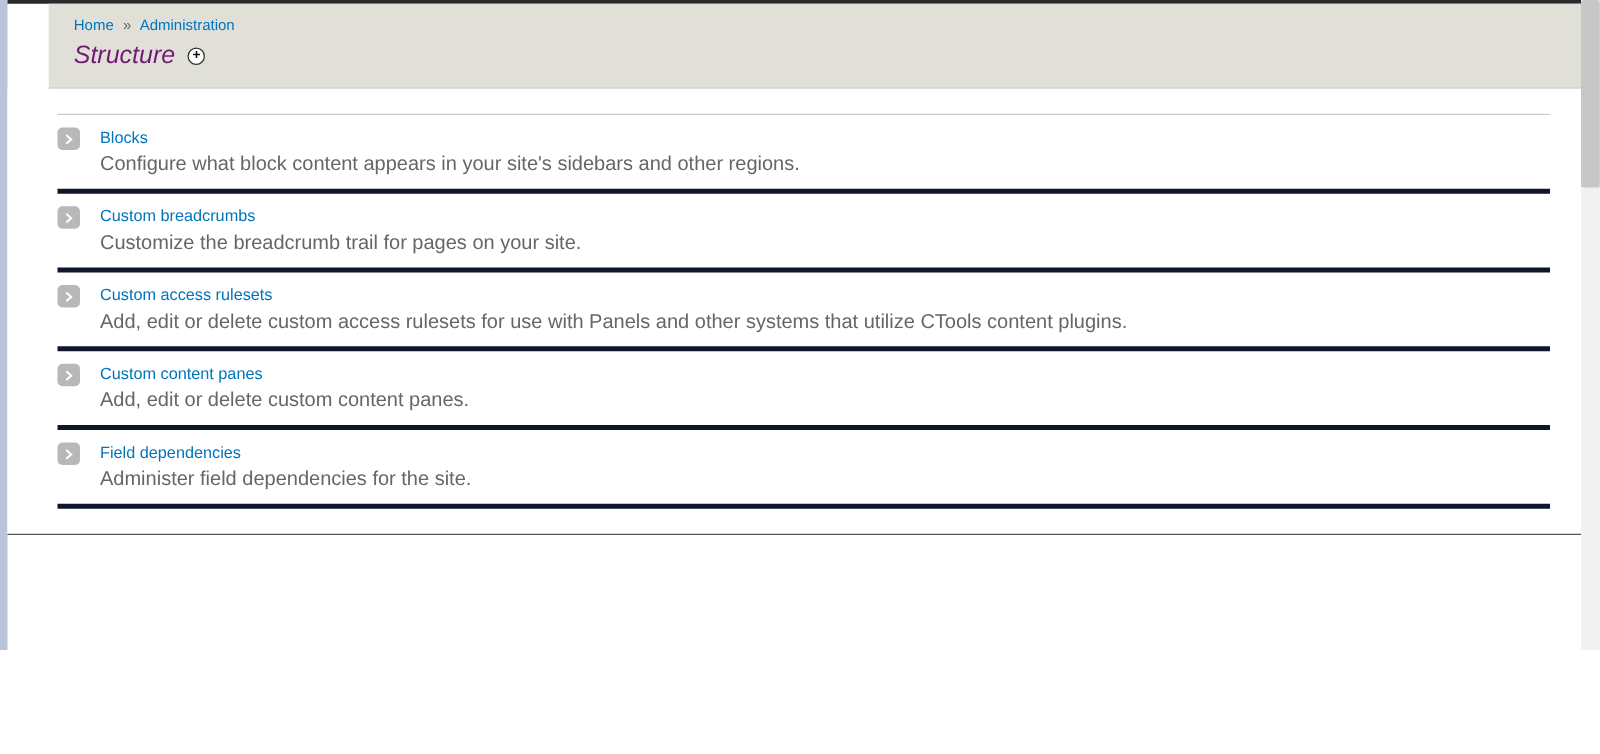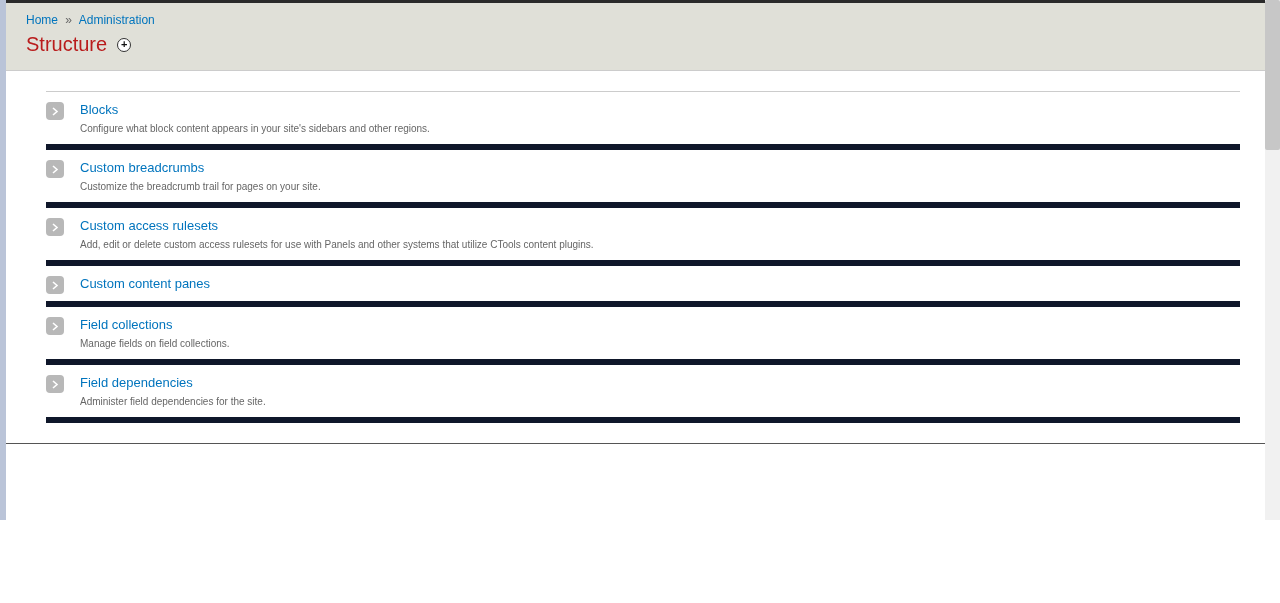--- a/index.html
+++ b/index.html
@@ -22,6 +22,7 @@
     background: #e0e0d8;
     padding: 10px 20px 14px 20px;
     border-bottom: 1px solid #ccc;
+    margin-left: 33px;
   }
   .breadcrumb {
     font-size: 12px;

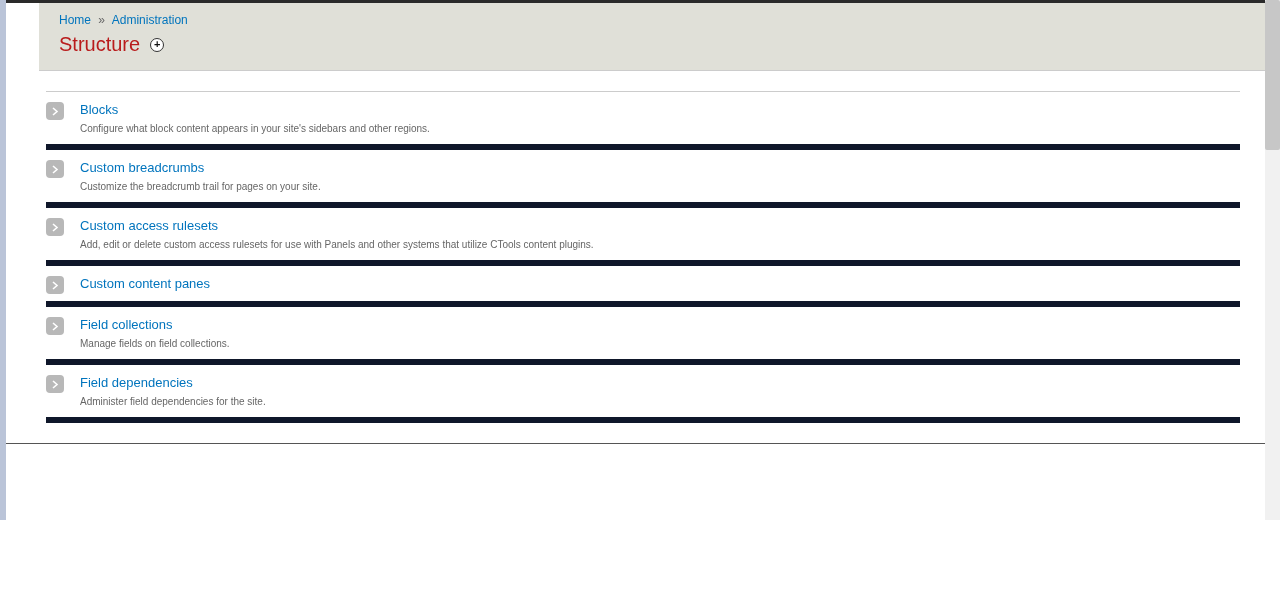--- a/index.html
+++ b/index.html
@@ -41,8 +41,9 @@
   .page-title {
     font-size: 20px;
     font-weight: normal;
-    color: #b91c1c;
+    color: #701a75;
     margin: 0;
+    font-style: italic;
   }
   .plus-icon {
     display: inline-flex;

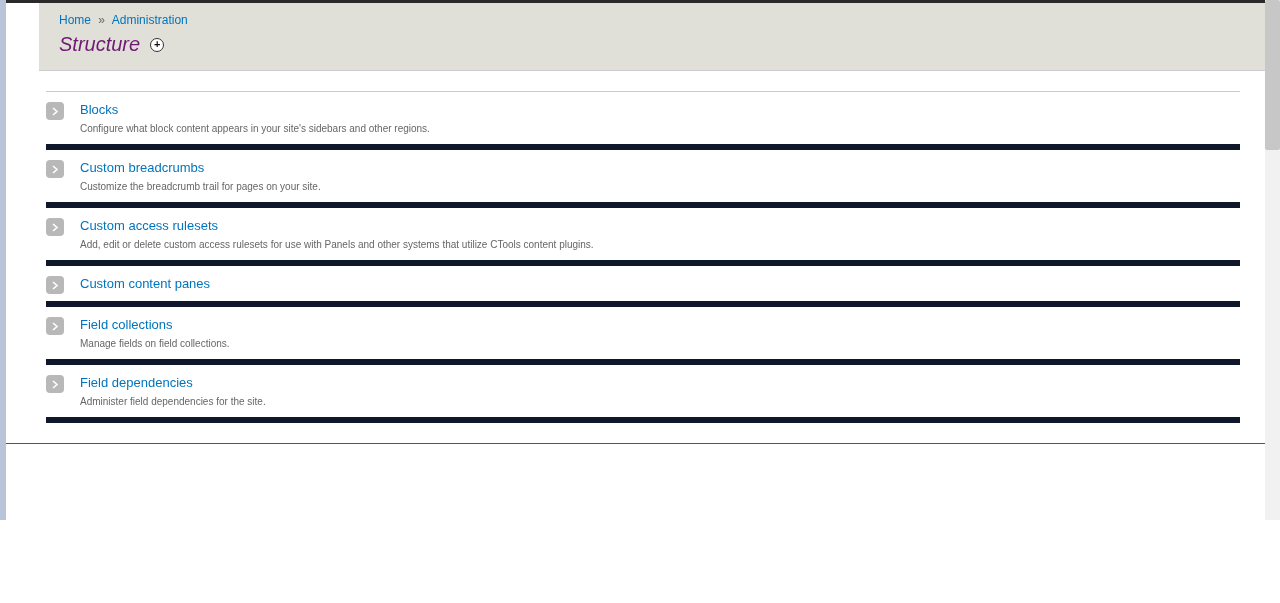--- a/index.html
+++ b/index.html
@@ -71,7 +71,7 @@
     border-top: 1px solid #ccc;
   }
   .admin-list li {
-    border-bottom: 6px solid #0f172a;
+    border-bottom: 4px solid #0f172a;
     padding: 10px 0 10px 34px;
     position: relative;
   }

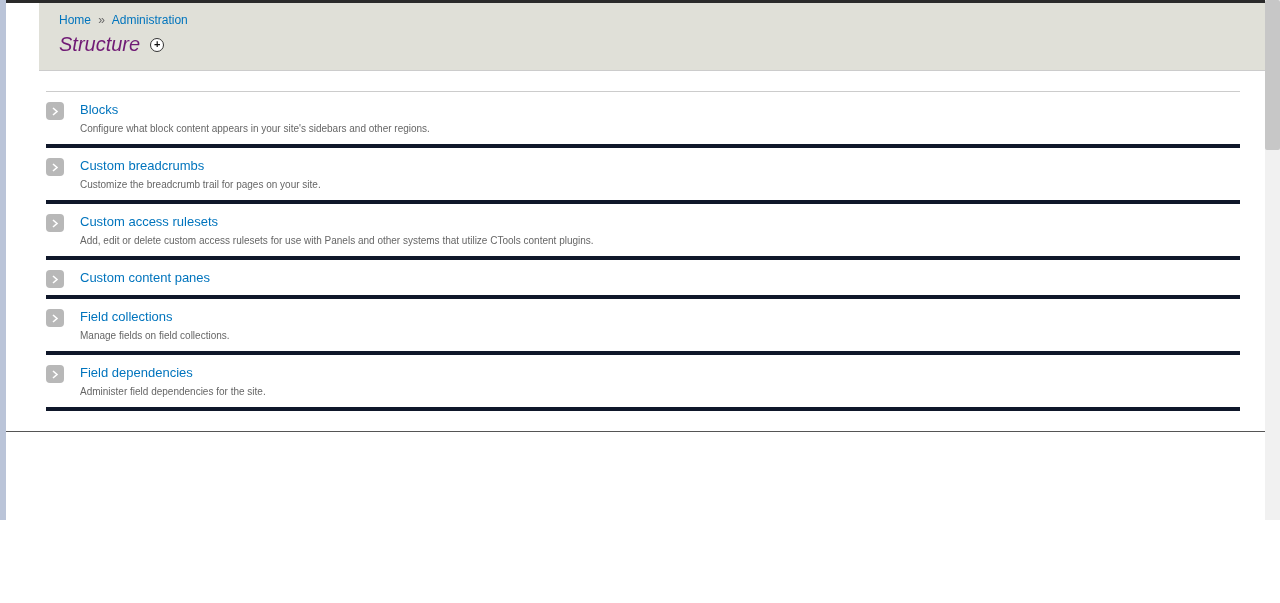--- a/index.html
+++ b/index.html
@@ -95,7 +95,7 @@
   }
   .item-desc {
     color: #666;
-    font-size: 10px;
+    font-size: 16px;
     margin-top: 6px;
   }
   .footer-line {

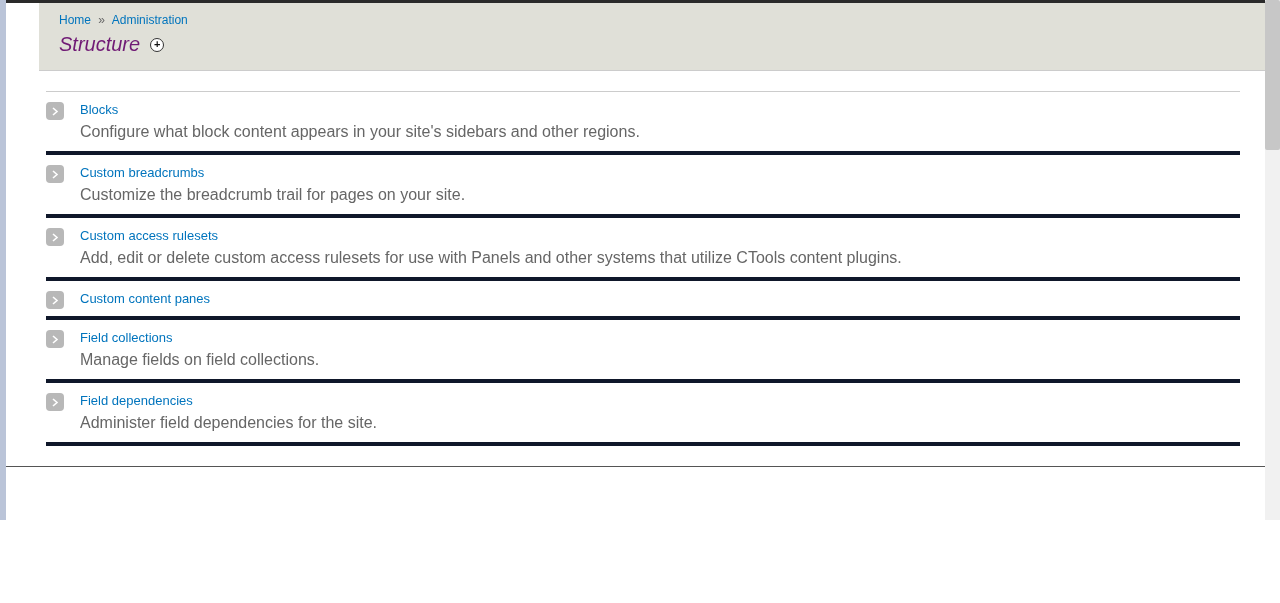--- a/index.html
+++ b/index.html
@@ -179,6 +179,7 @@
             </svg>
         </span>
         <a href="#" class="item-title">Custom content panes</a>
+        <div class="item-desc">Add, edit or delete custom content panes.</div>
       </li>
 
       <li>

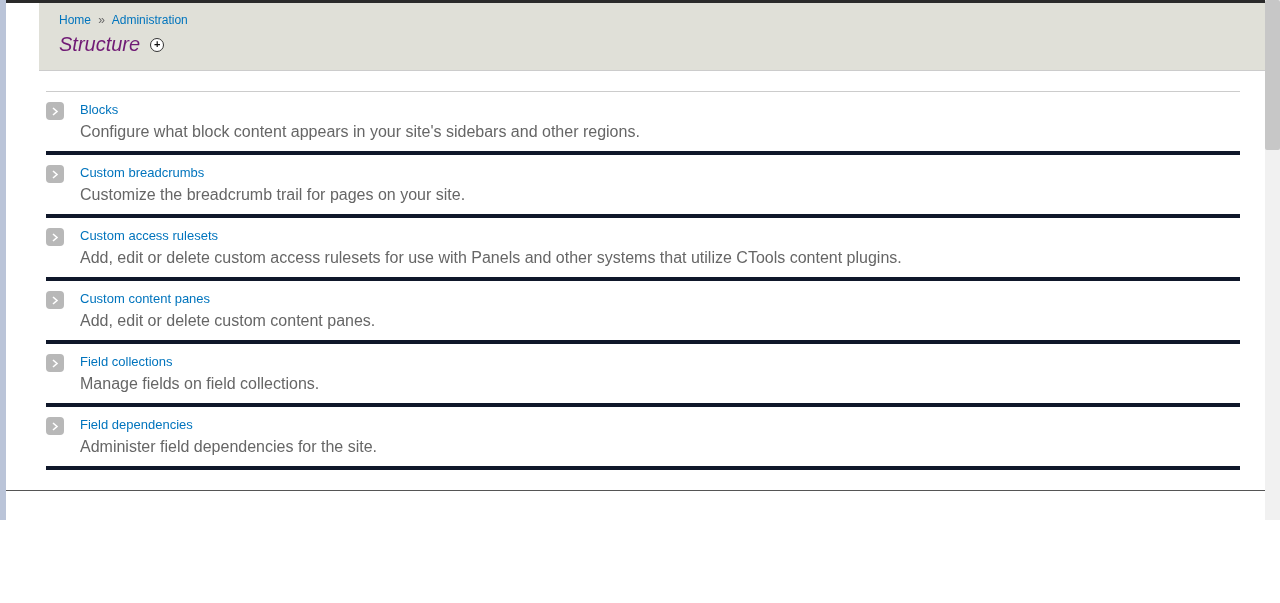--- a/index.html
+++ b/index.html
@@ -182,15 +182,6 @@
         <div class="item-desc">Add, edit or delete custom content panes.</div>
       </li>
 
-      <li>
-        <span class="arrow-icon">
-          <svg width="7" height="9" viewBox="0 0 7 9">
-              <path d="M1 1 L5 4.5 L1 8" stroke="#fff" stroke-width="1.6" fill="none"></path>
-            </svg>
-        </span>
-        <a href="#" class="item-title">Field collections</a>
-        <div class="item-desc">Manage fields on field collections.</div>
-      </li>
 
       <li>
         <span class="arrow-icon">

